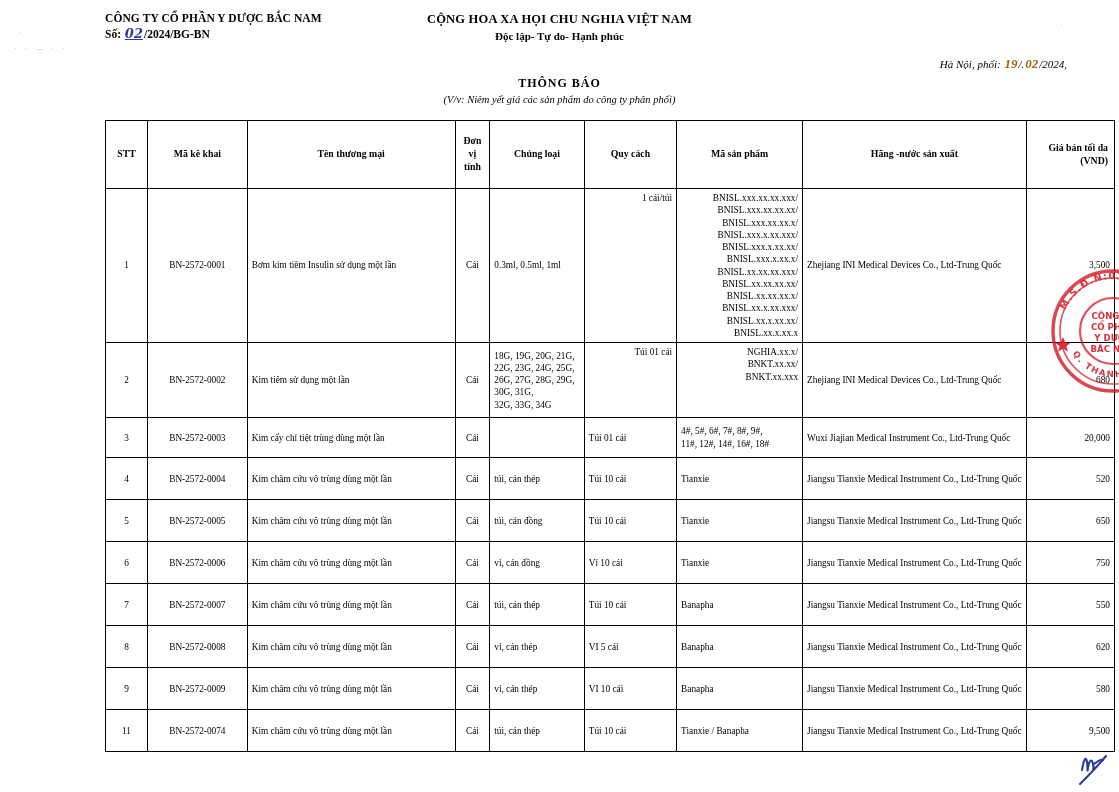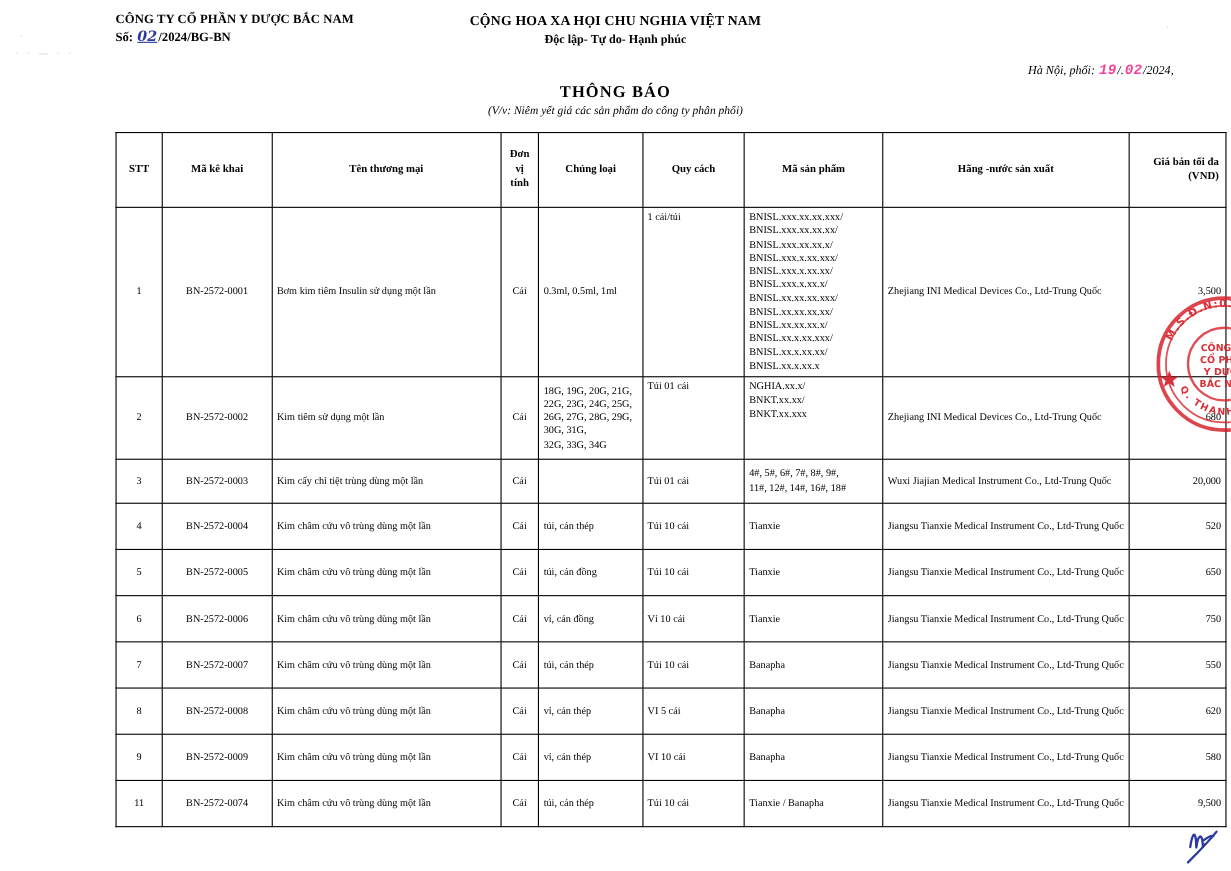--- a/index.html
+++ b/index.html
@@ -73,8 +73,8 @@
     white-space: nowrap;
   }
   .hw-date {
-    font-family: Liberation Mono, monospace;
-    color: #ec4899;
+    font-family: Liberation Serif, serif;
+    color: #a16207;
     font-style: italic;
     font-weight: bold;
     font-size: 13px;

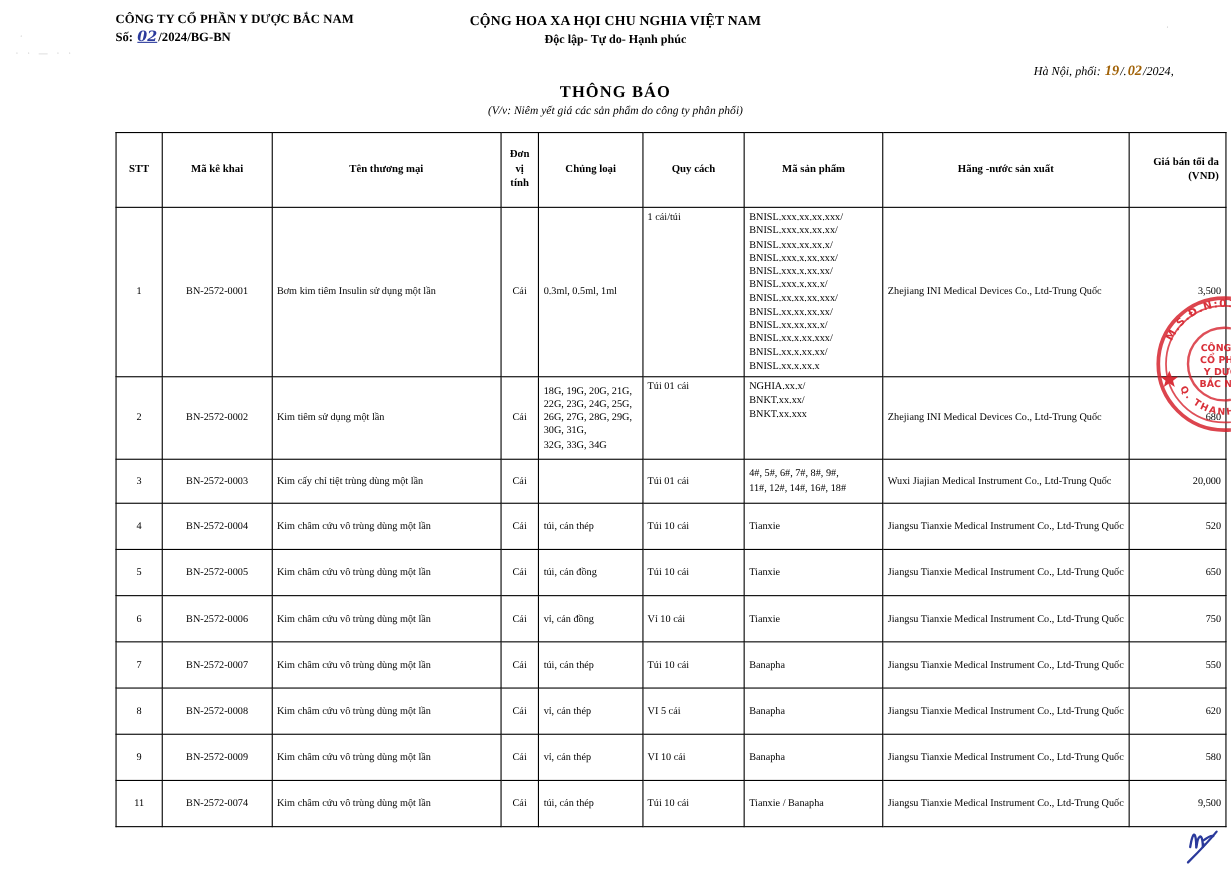--- a/index.html
+++ b/index.html
@@ -88,7 +88,7 @@
     width: 1119px;
   }
   .notice-title {
-    font-size: 15px;
+    font-size: 12px;
     font-weight: bold;
     letter-spacing: 1px;
   }

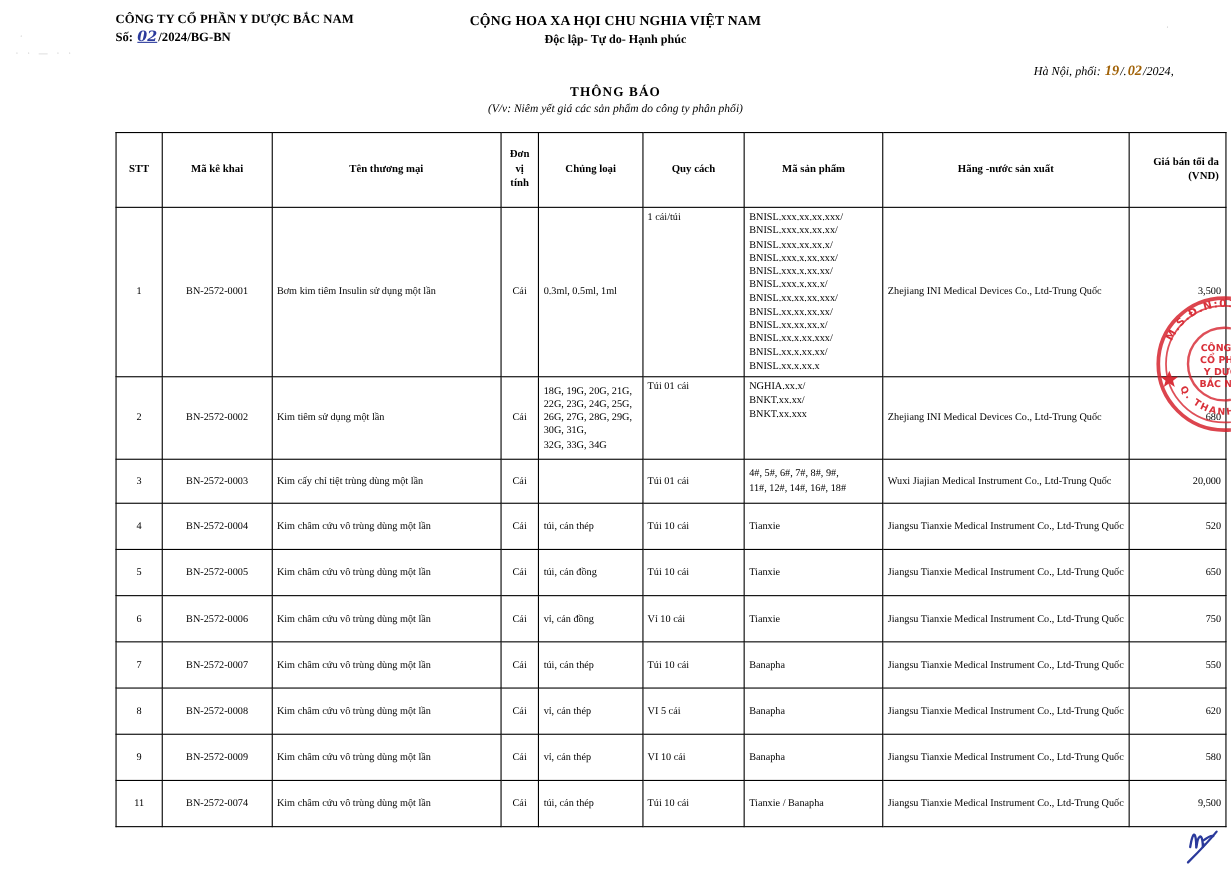--- a/index.html
+++ b/index.html
@@ -143,7 +143,7 @@
   td.ten, td.chung, td.quy, td.masp, td.hang { text-align: left; }
 
   td.quy, td.masp, td.hang, td.chung { vertical-align: top; }
-  tr.tall td.quy, tr.tall td.masp { vertical-align: top; }
+  tr.tall td.quy, tr.tall td.masp { vertical-align: top; text-align: right; }
   tr.r1 td.stt, tr.r1 td.ma, tr.r1 td.ten, tr.r1 td.dv,
   tr.r1 td.chung, tr.r1 td.hang { vertical-align: middle; }
   tr.r1 td.quy { vertical-align: top; }

